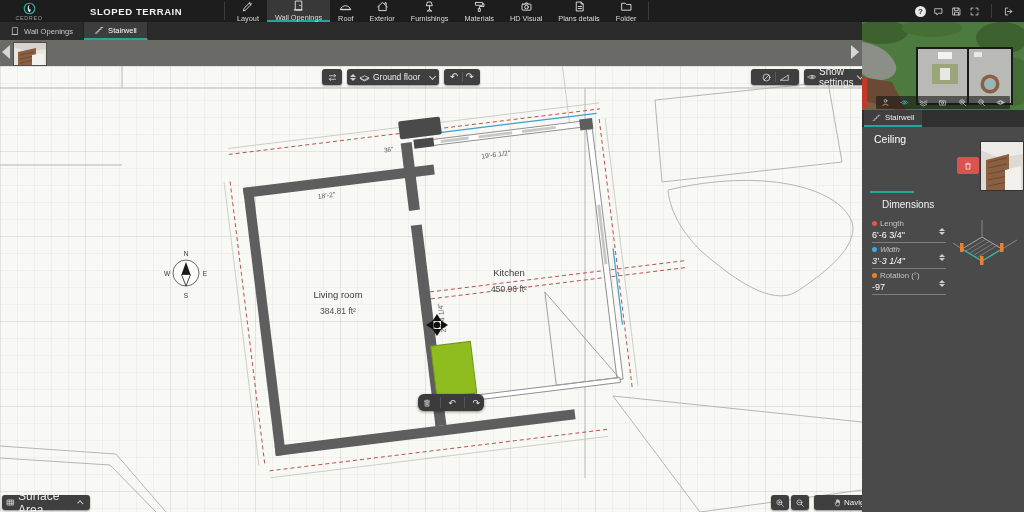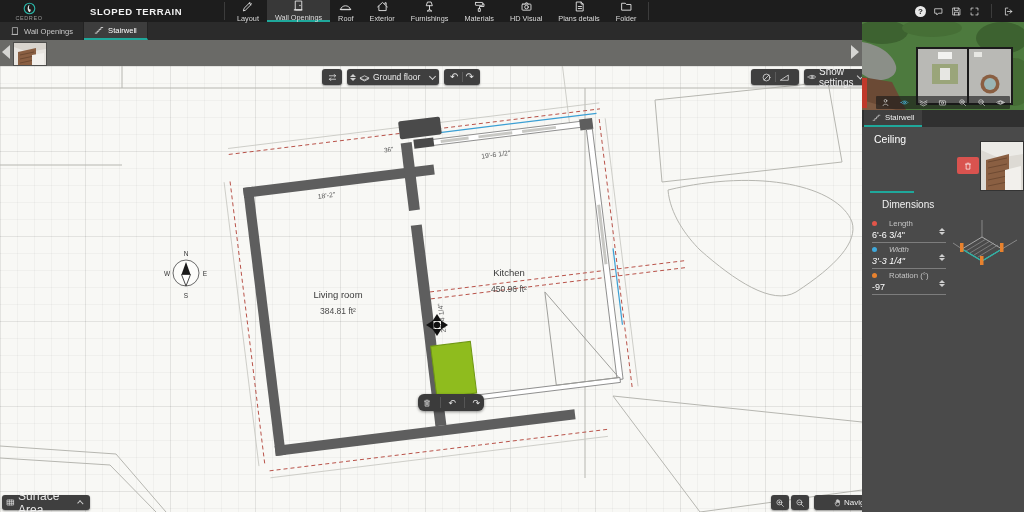--- a/index.html
+++ b/index.html
@@ -73,7 +73,7 @@
   .teal-line{position:absolute;left:8px;top:64px;width:44px;height:2px;background:#1fa89b;}
   .dim-title{position:absolute;left:20px;top:72px;color:#f2f2f2;font-size:10px;font-weight:normal;}
   .field{position:absolute;left:10px;width:74px;height:24px;}
-  .field .frow{display:flex;align-items:center;gap:12px;}
+  .field .frow{display:flex;align-items:center;gap:3px;}
   .dot{width:5px;height:5px;border-radius:50%;}
   .field .flabel{font-size:7.8px;color:#c4c4c4;}
   .field .fvalue{font-size:9px;color:#fff;margin-top:2px;border-bottom:1px solid #7d7d7d;padding-bottom:2px;cursor:text;}

